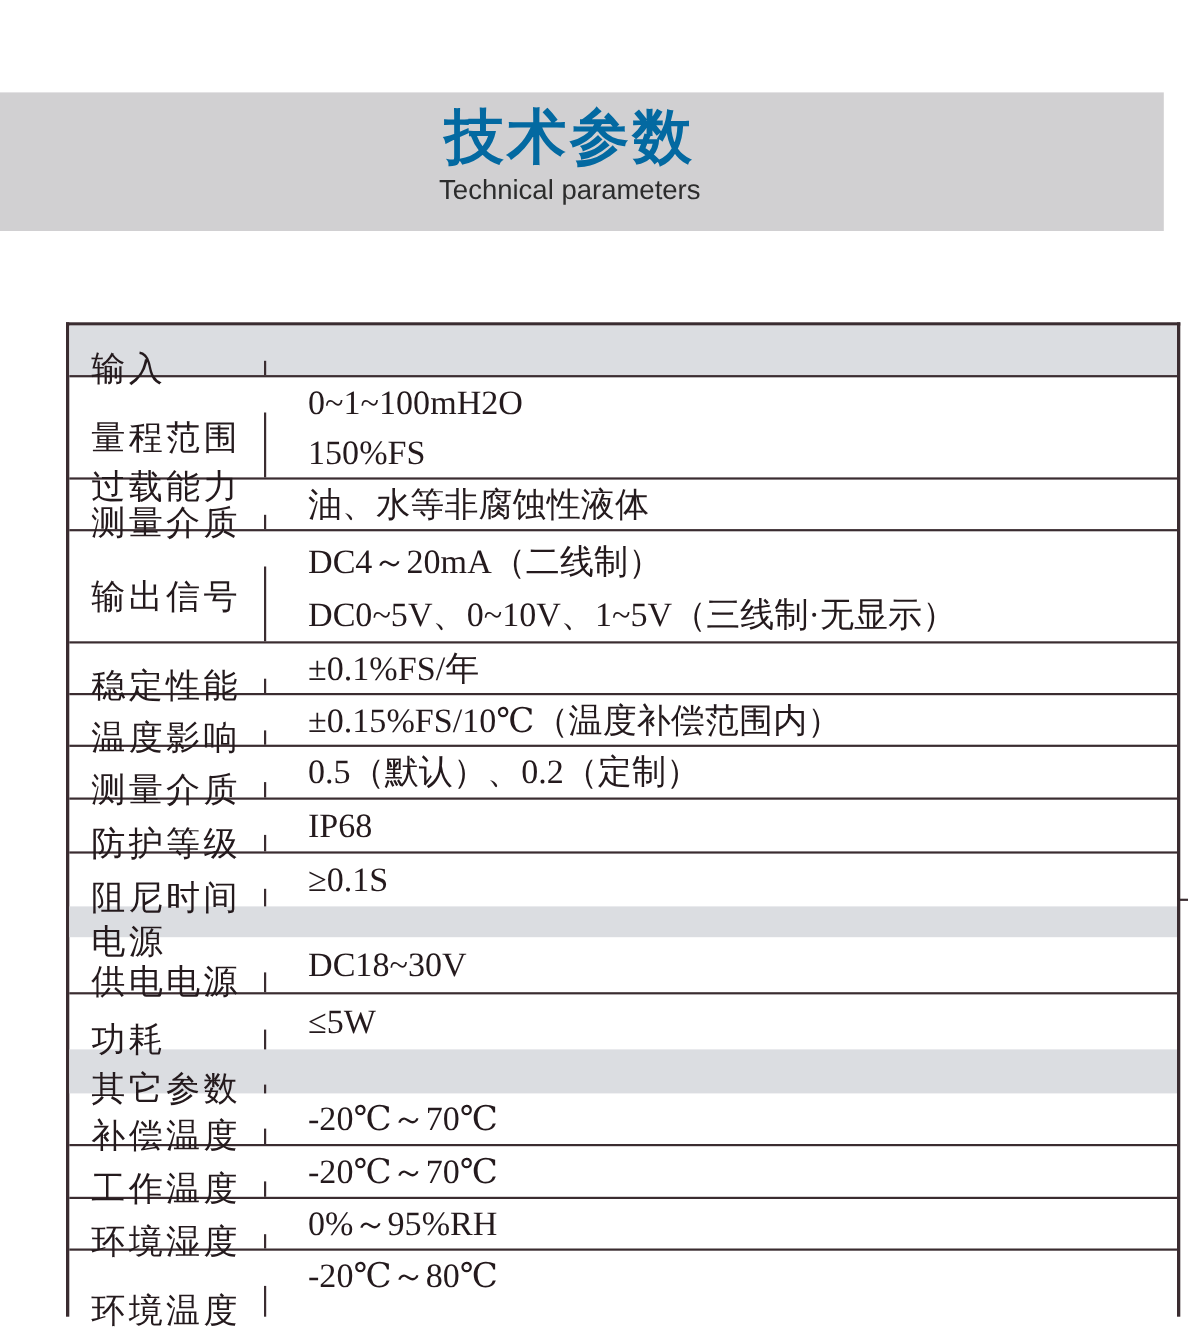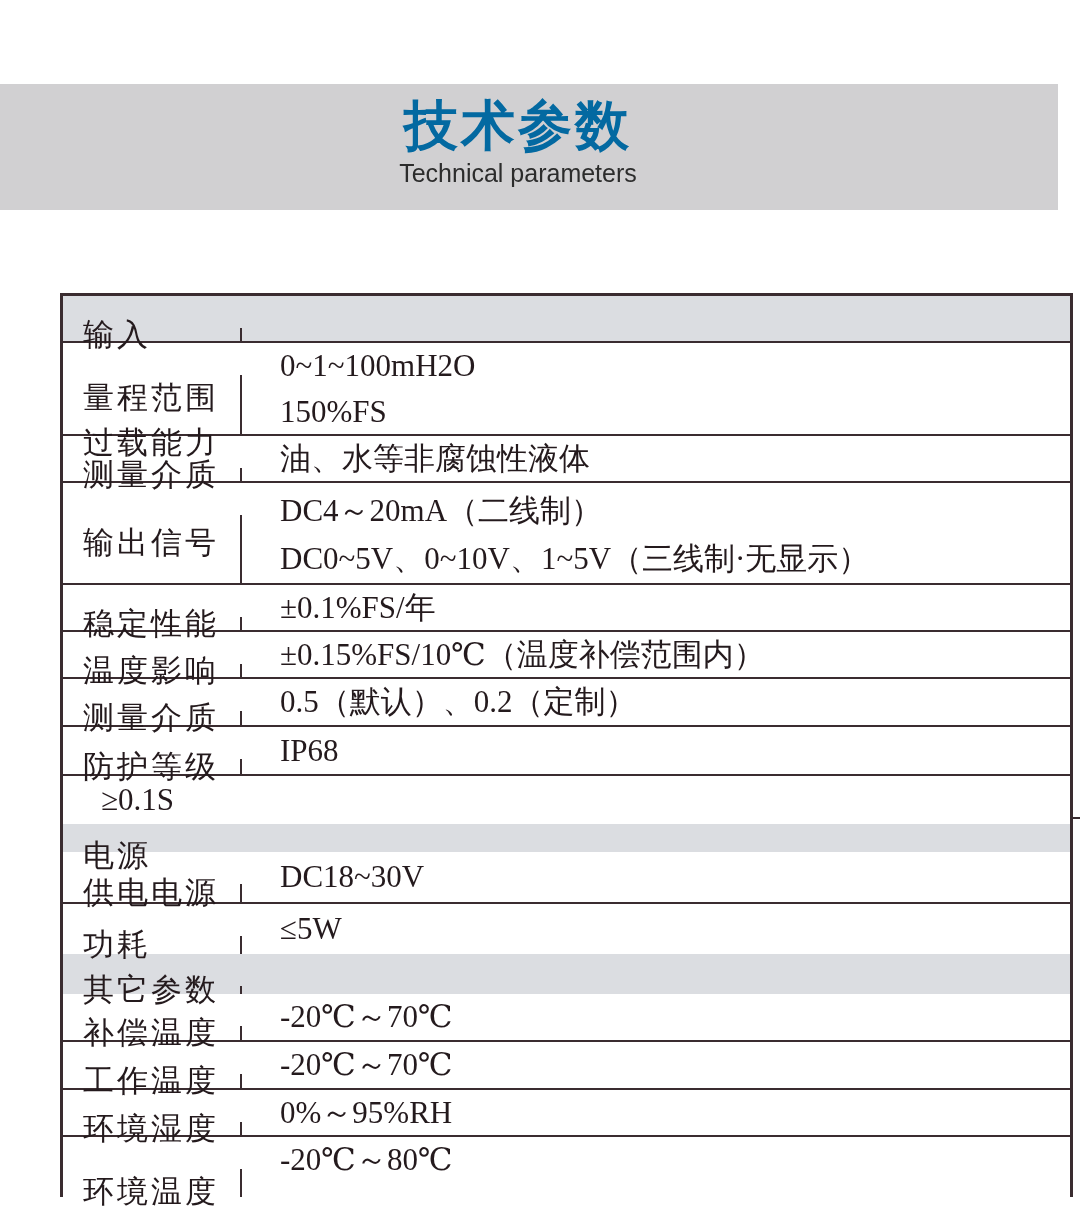--- a/index.html
+++ b/index.html
@@ -205,6 +205,9 @@
   </div>
 
   <div class="row r9">
+    <div class="cell label">
+        <span>阻尼时间</span>
+      </div>
     <div class="cell value">
         <span>≥0.1S</span>
       </div>

